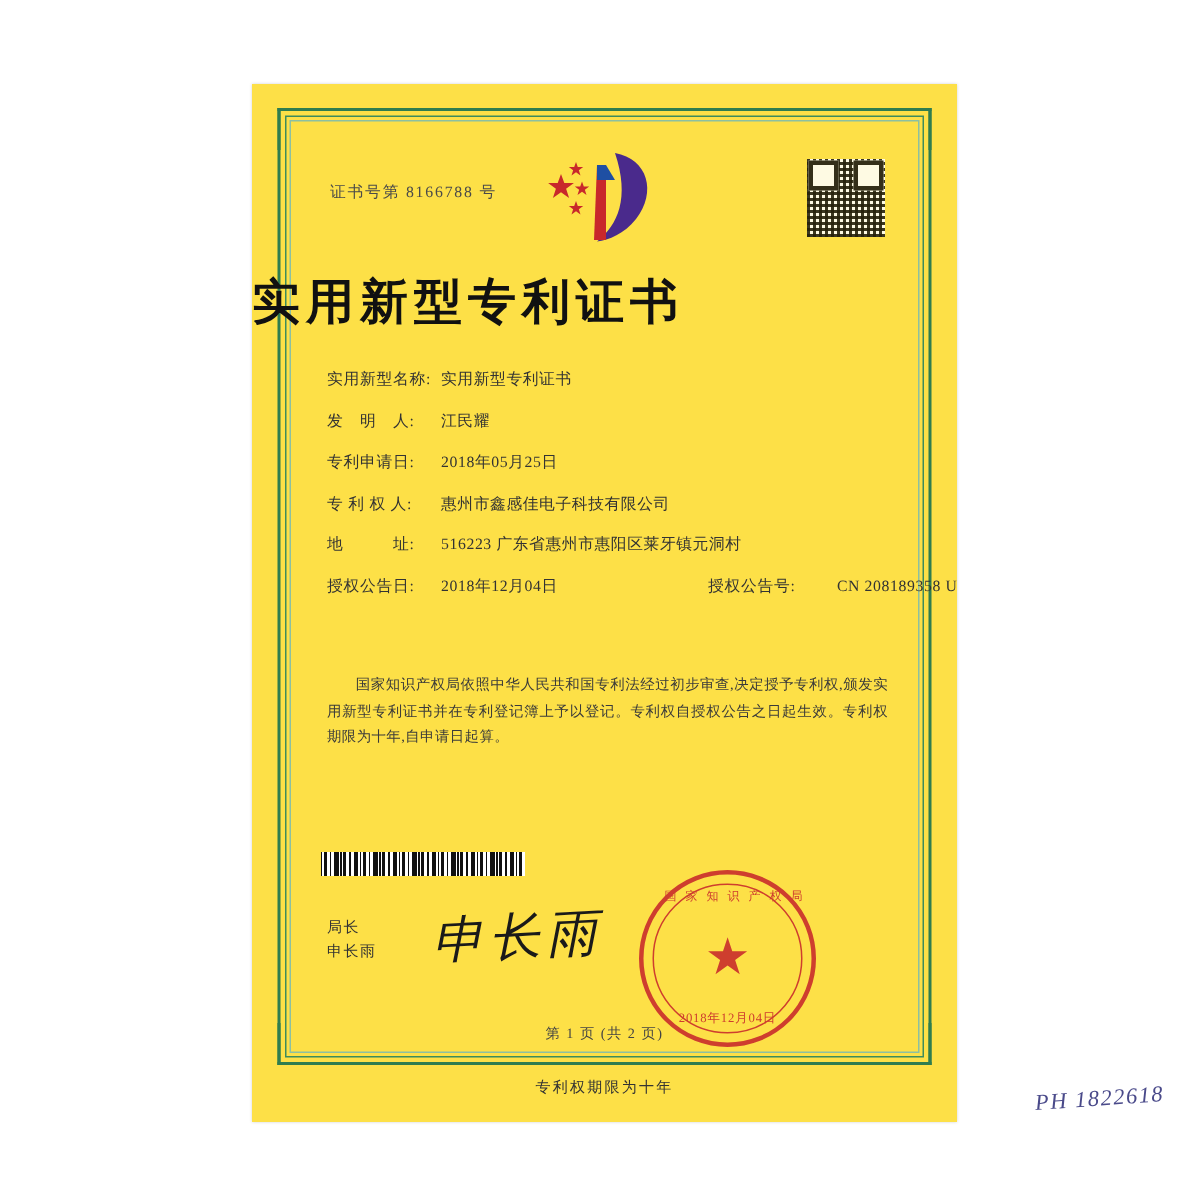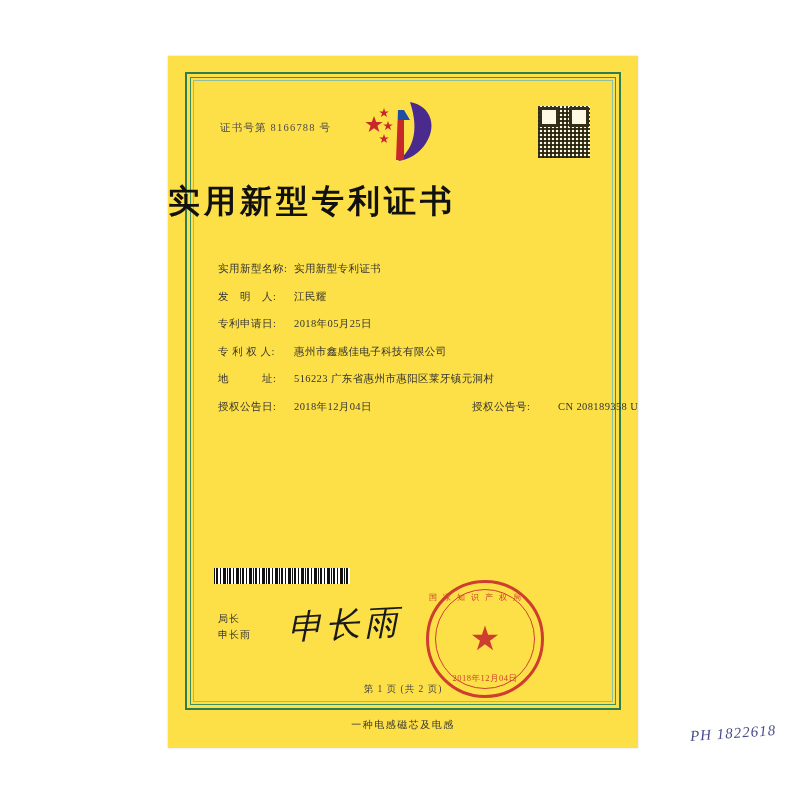--- a/index.html
+++ b/index.html
@@ -123,7 +123,6 @@
     left: 50px;
     top: 190px;
     right: 44px;
-    margin-top: 16px;
   }
   .field-row {
     display: flex;

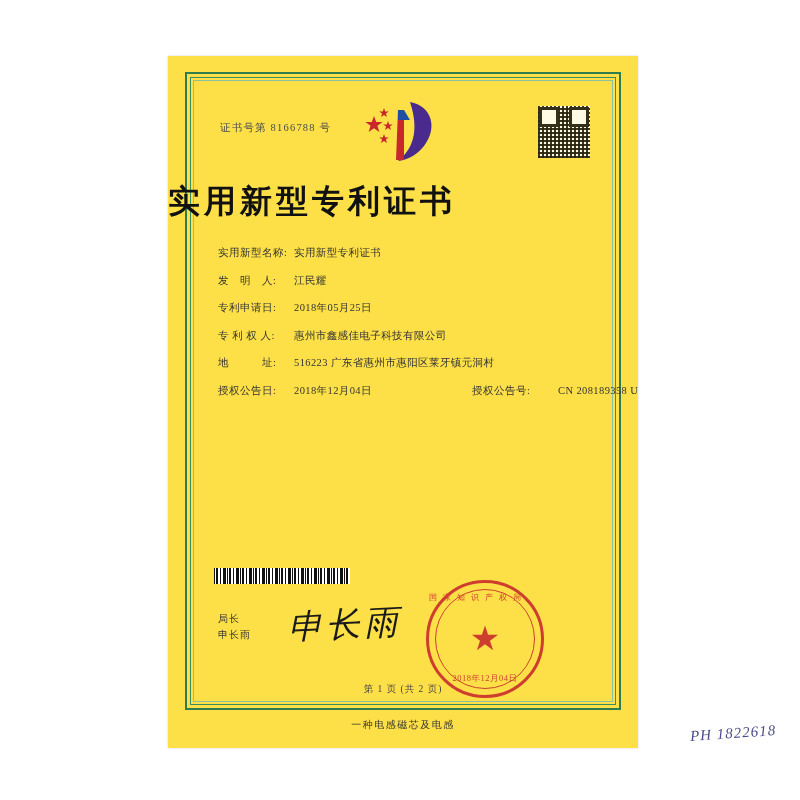--- a/index.html
+++ b/index.html
@@ -338,6 +338,7 @@
   </div>
 
   <div class="paragraphs">
+    <p>国家知识产权局依照中华人民共和国专利法经过初步审查,决定授予专利权,颁发实用新型专利证书并在专利登记簿上予以登记。专利权自授权公告之日起生效。专利权期限为十年,自申请日起算。</p>
   </div>
 
   <div class="barcode"></div>

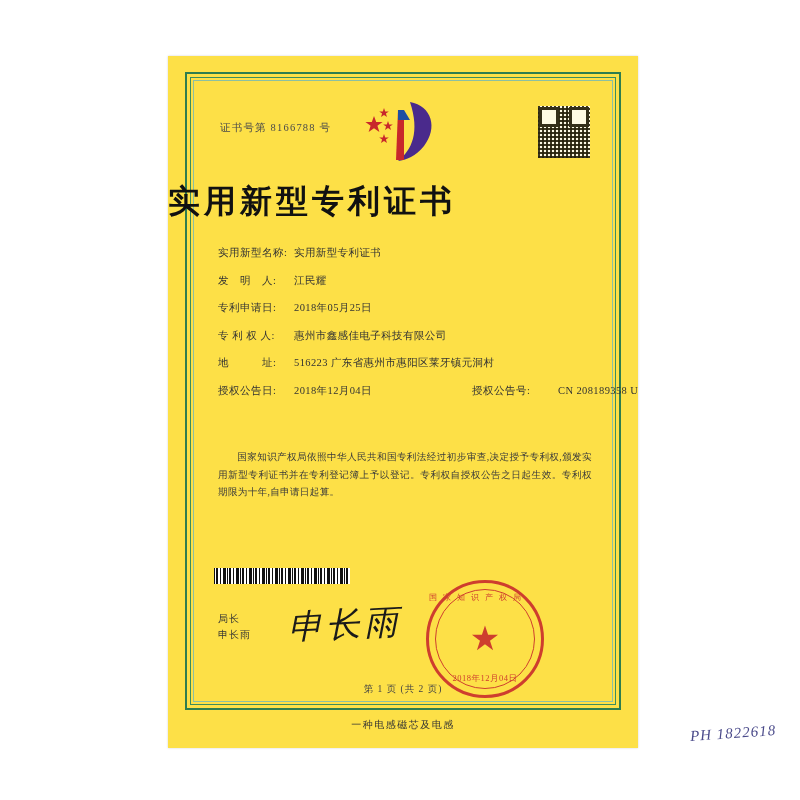--- a/index.html
+++ b/index.html
@@ -230,7 +230,7 @@
     position: absolute;
     left: 0; right: 0;
     top: 9px;
-    text-align: left;
+    text-align: right;
     font-size: 8px;
     letter-spacing: 6px;
   }

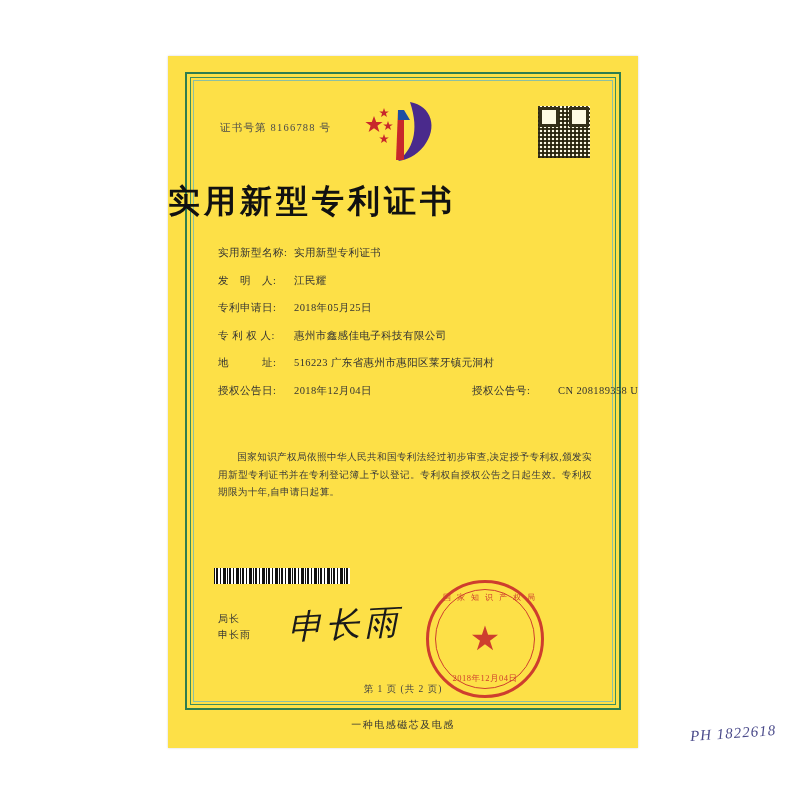--- a/index.html
+++ b/index.html
@@ -357,7 +357,7 @@
   </div>
 
   <div class="page-no">第 1 页 (共 2 页)</div>
-  <div class="footnote">一种电感磁芯及电感</div>
+  <div class="footnote">专利权期限为十年</div>
 
 </div>
 

